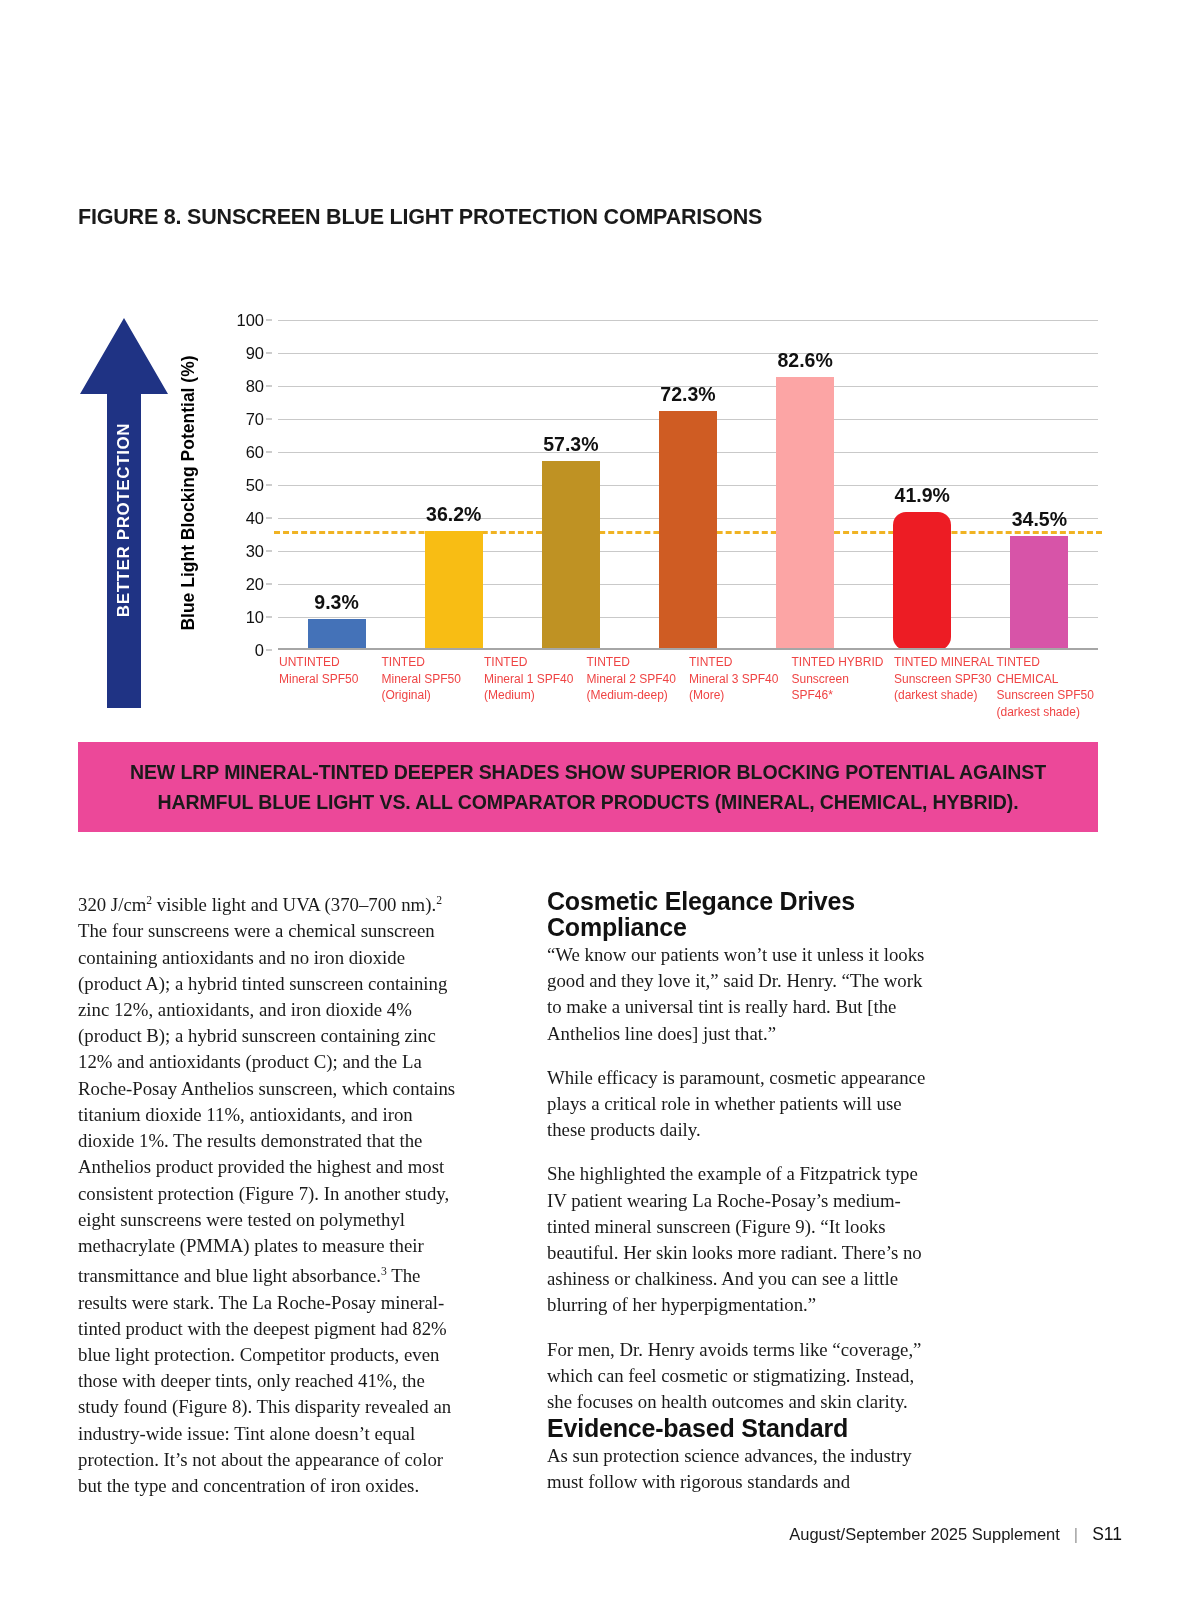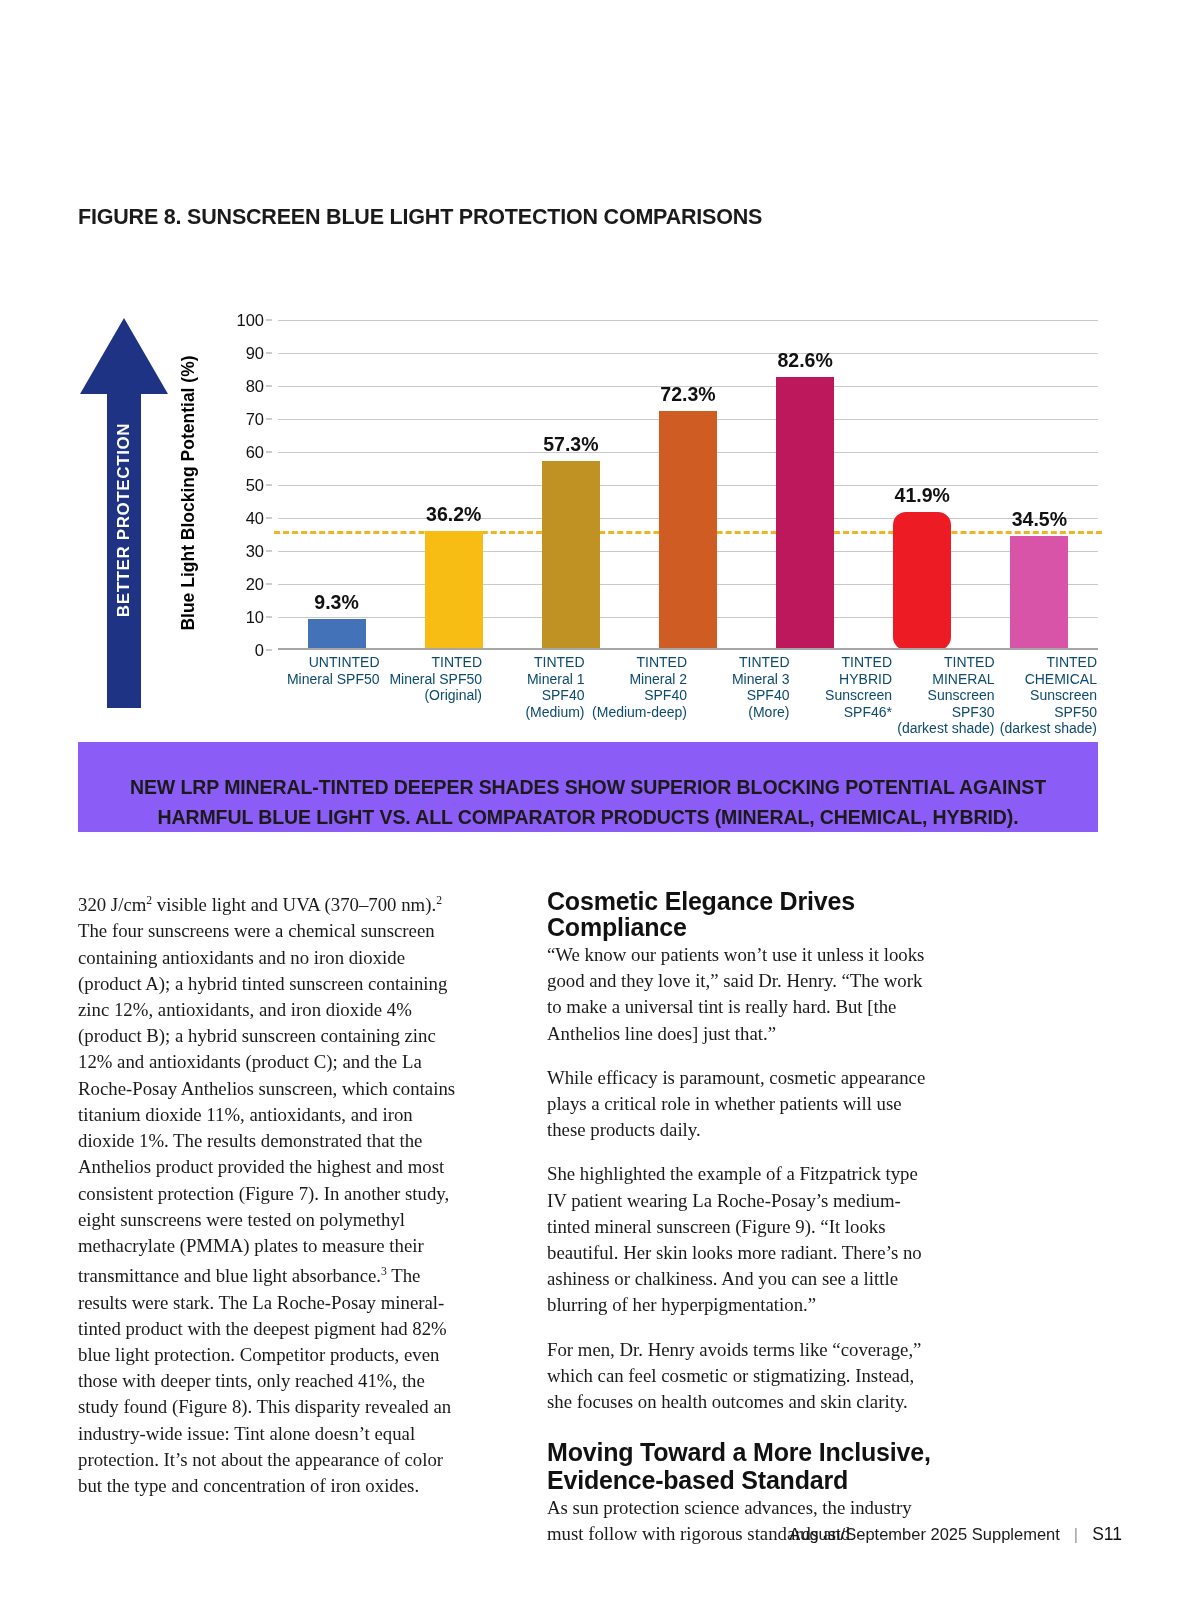--- a/index.html
+++ b/index.html
@@ -359,7 +359,7 @@
               </div>
             </div>
             <div class="bar-slot">
-              <div class="bar" style="height: 272.58px; background: #be185d;">
+              <div class="bar" style="height: 272.58px; background: #fca5a5;">
                 <div class="bar-value">82.6%</div>
               </div>
             </div>

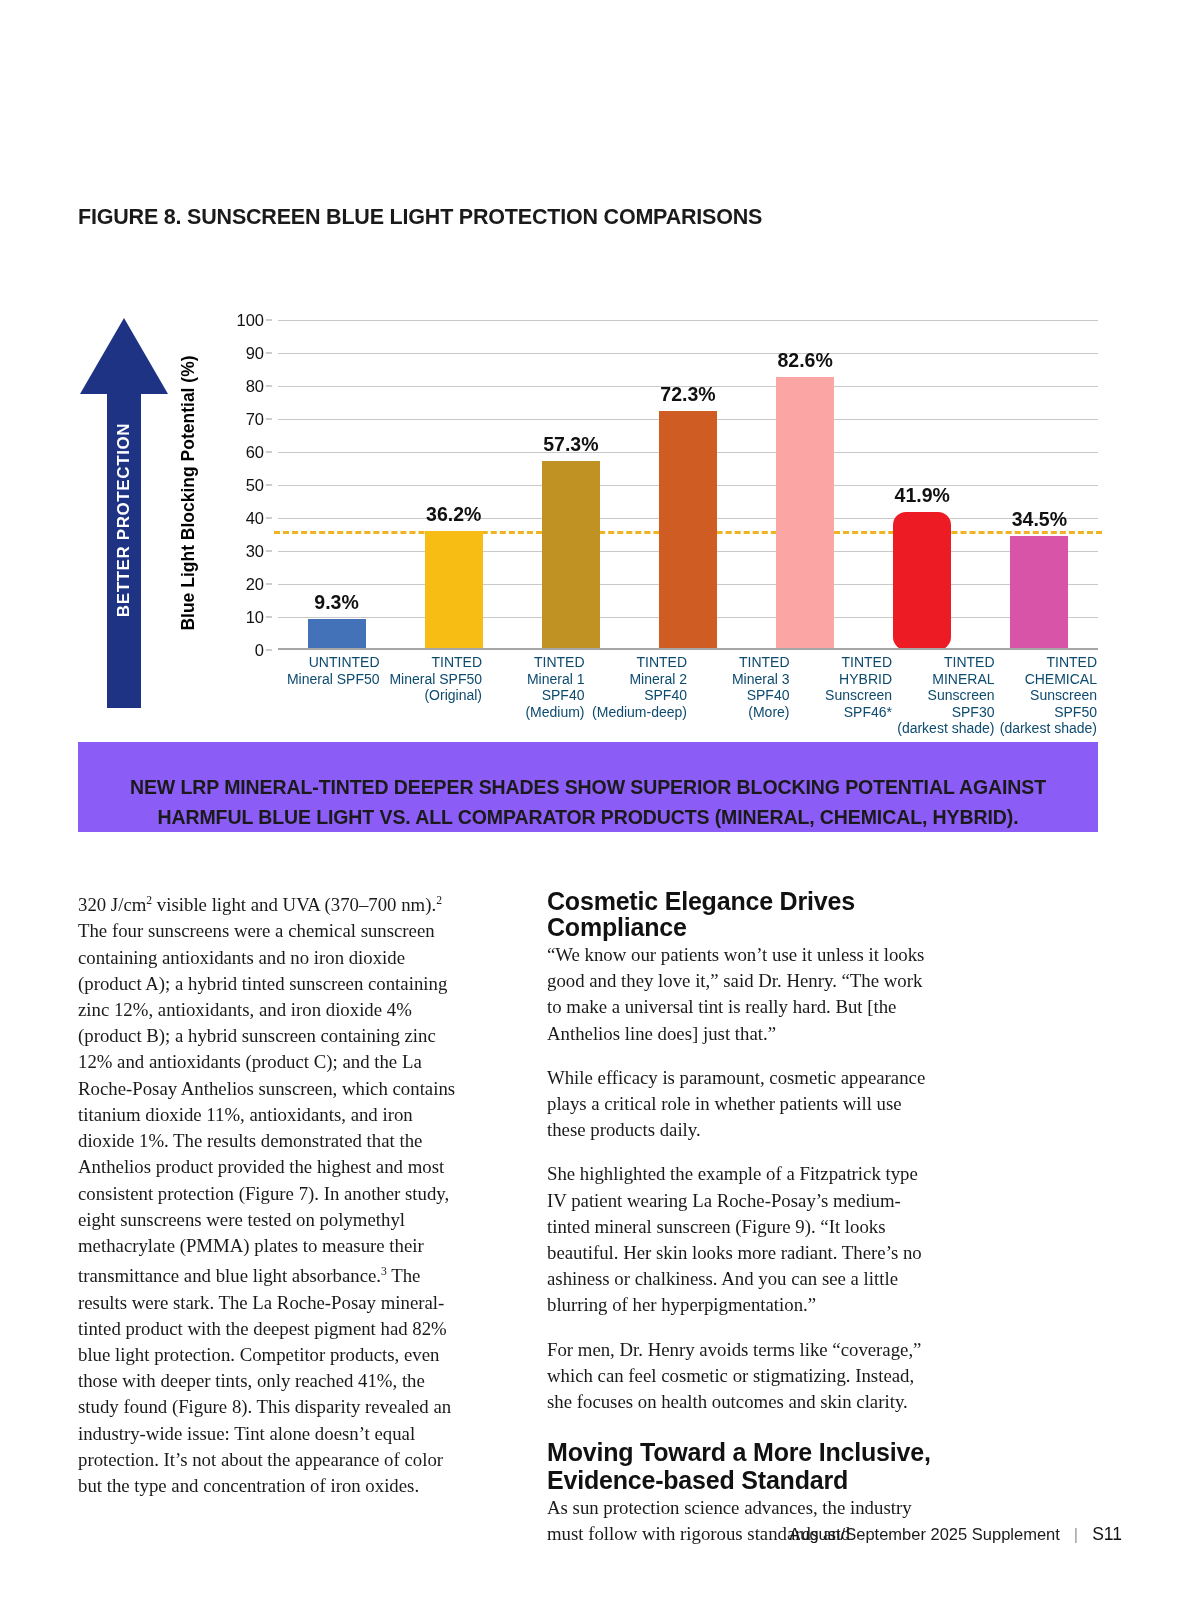--- a/index.html
+++ b/index.html
@@ -187,11 +187,11 @@
   }
   .x-label {
     flex: 1 1 0;
-    text-align: right;
-    font-family: "Liberation Sans", sans-serif;
-    font-size: 14px;
+    text-align: left;
+    font-family: "Liberation Sans", sans-serif;
+    font-size: 12px;
     line-height: 16.5px;
-    color: #0c4a6e;
+    color: #ef4444;
     padding: 0 1px;
   }
   .x-label .l1 { display: block; }

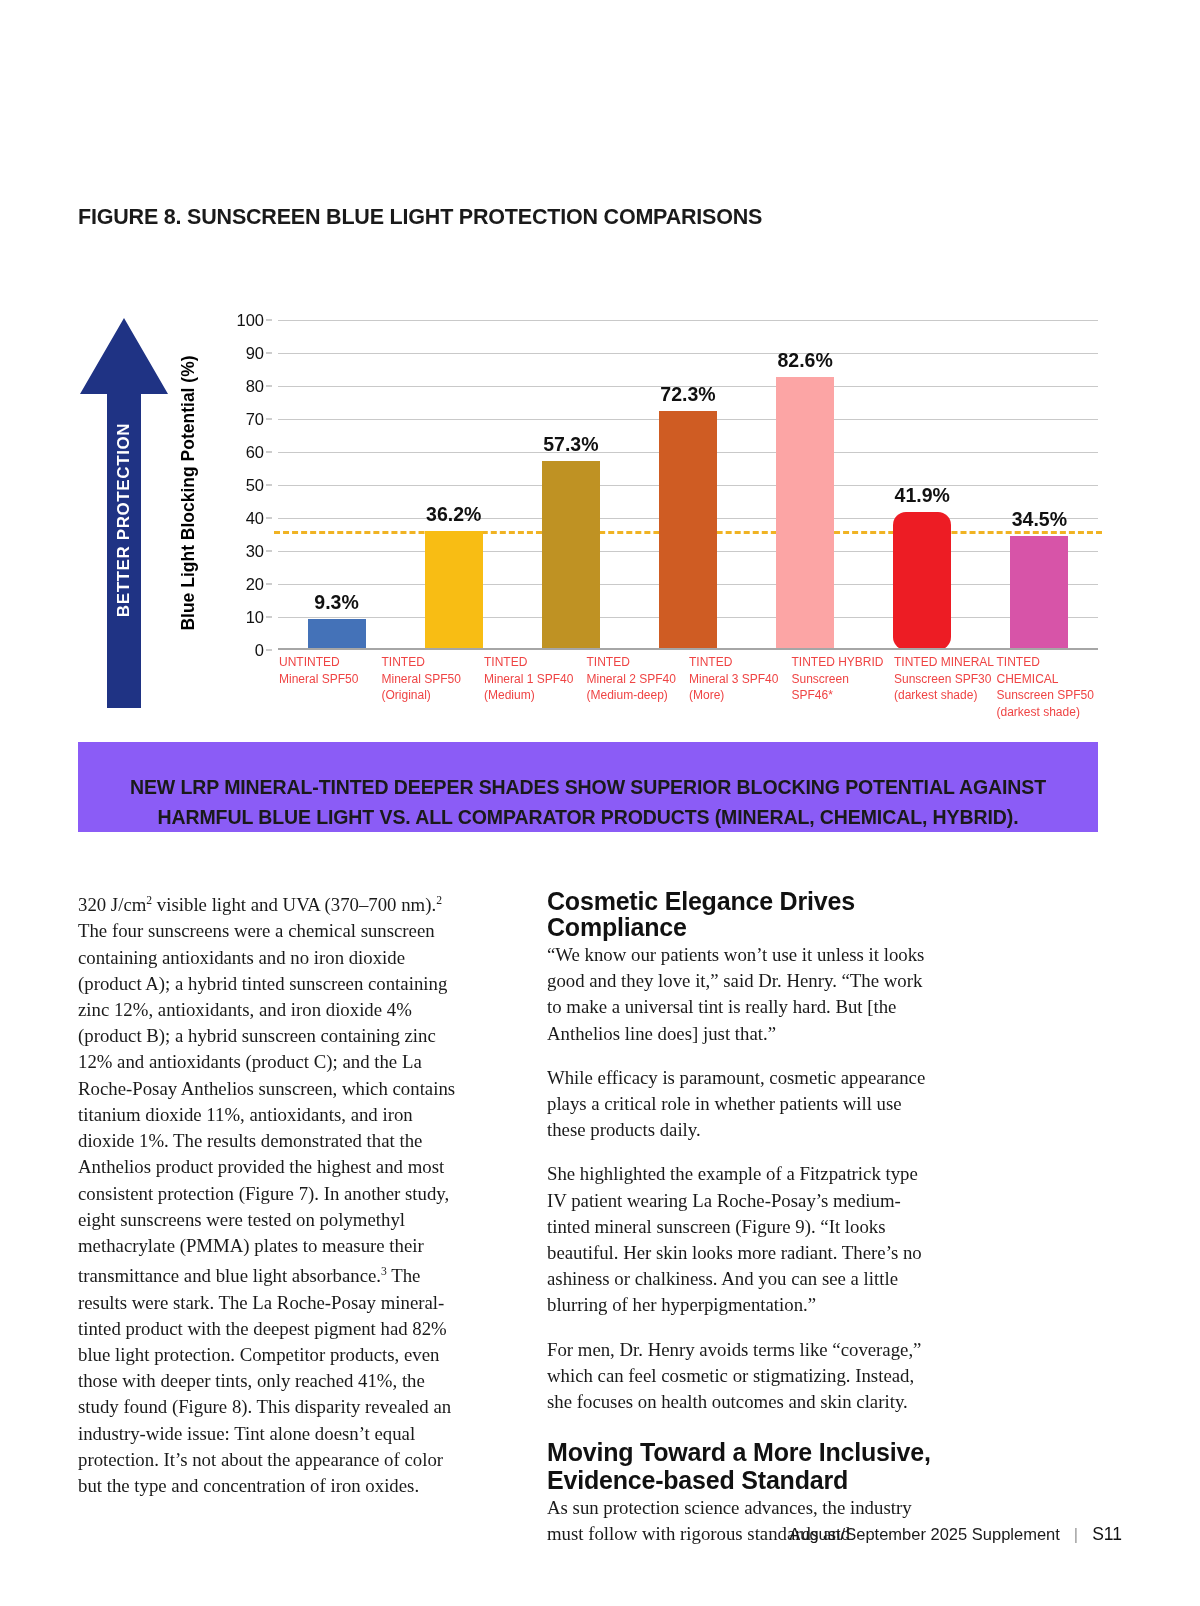--- a/index.html
+++ b/index.html
@@ -205,9 +205,9 @@
     top: 742px;
     width: 1020px;
     height: 90px;
-    background: #8b5cf6;
-    display: flex;
-    align-items: flex-end;
+    background: #ec4899;
+    display: flex;
+    align-items: center;
     justify-content: center;
   }
   #callout-text {

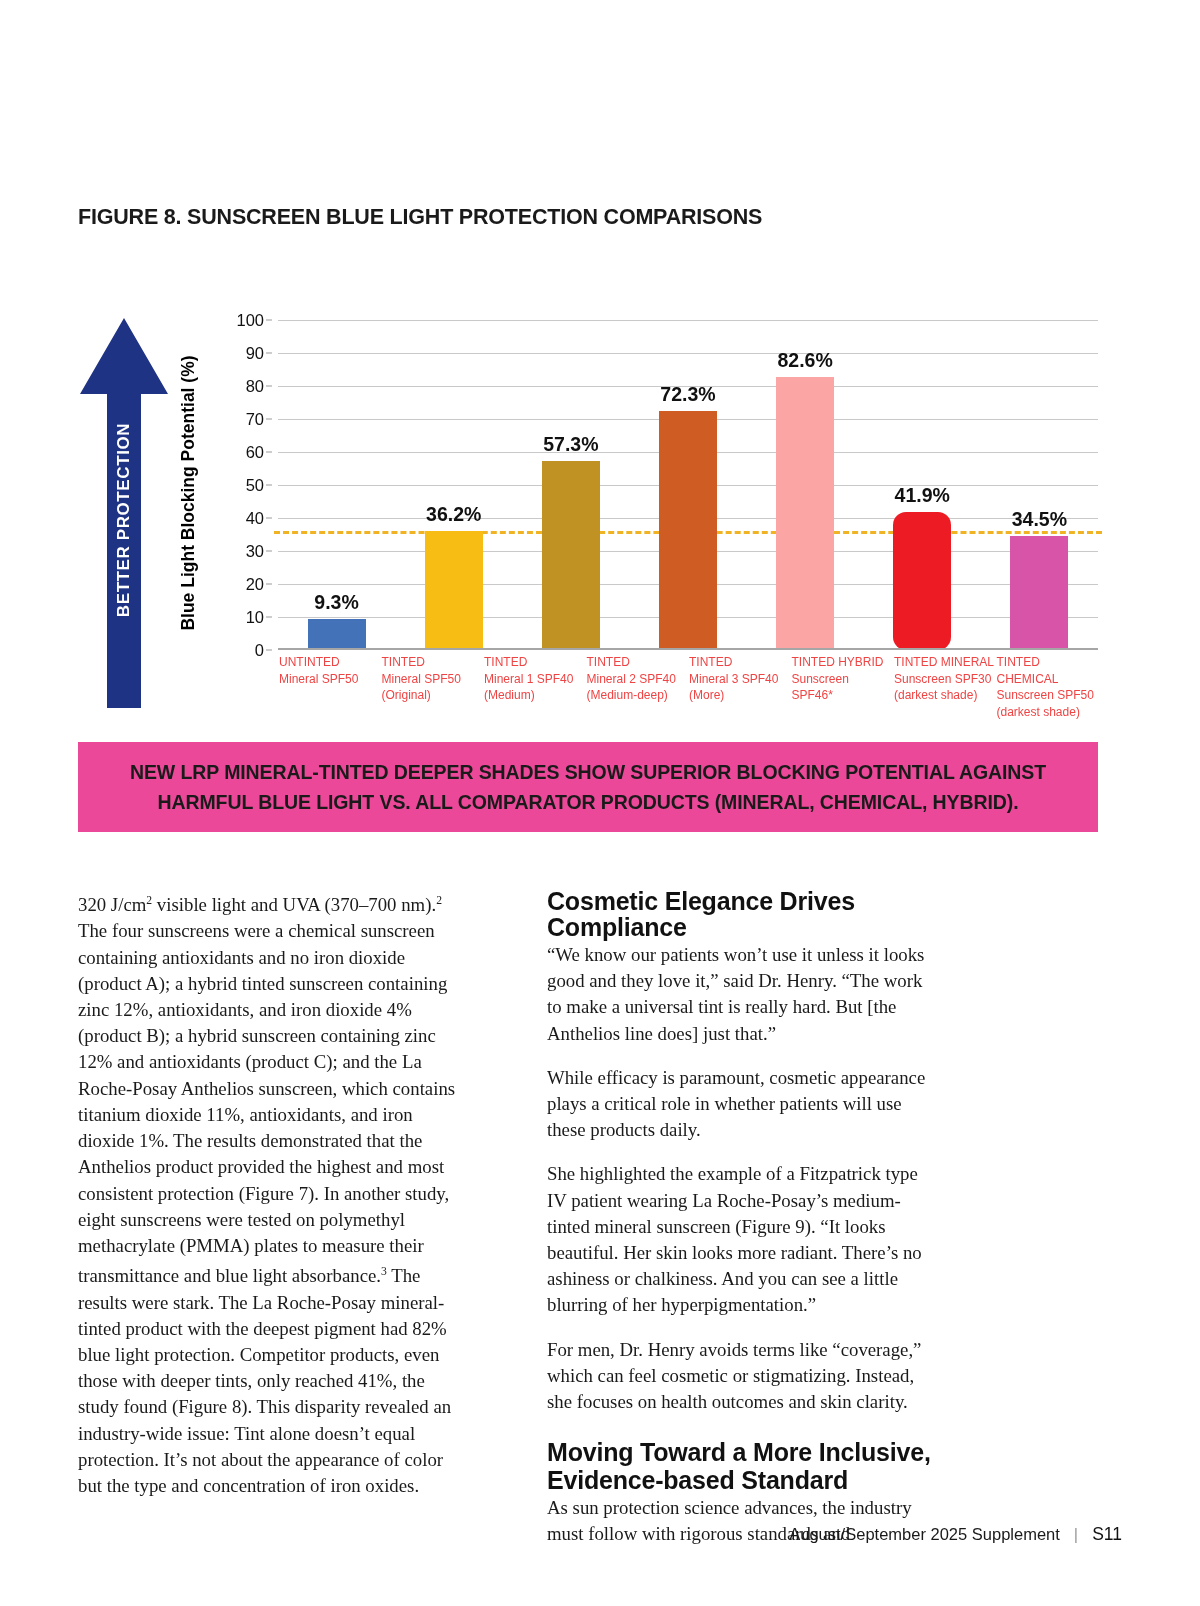--- a/index.html
+++ b/index.html
@@ -438,7 +438,6 @@
     <p>While efficacy is paramount, cosmetic appearance plays a critical role in whether patients will use these products daily.</p>
     <p>She highlighted the example of a Fitzpatrick type IV patient wearing La Roche-Posay’s medium-tinted mineral sunscreen (Figure 9). “It looks beautiful. Her skin looks more radiant. There’s no ashiness or chalkiness. And you can see a little blurring of her hyperpigmentation.”</p>
     <p>For men, Dr. Henry avoids terms like “coverage,” which can feel cosmetic or stigmatizing. Instead, she focuses on health outcomes and skin clarity.</p>
-    <h2 class="spaced">Moving Toward a More Inclusive,</h2>
     <h2>Evidence-based Standard</h2>
     <p style="margin-top:2px">As sun protection science advances, the industry must follow with rigorous standards and</p>
   </div>

